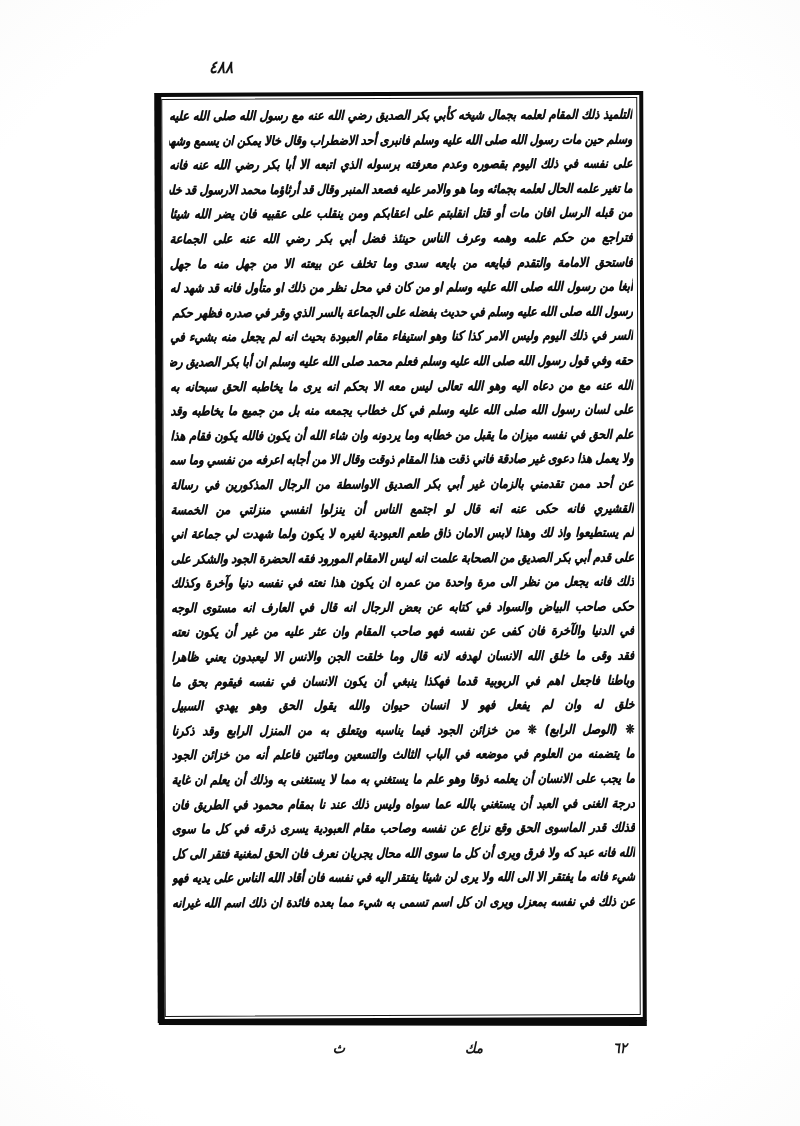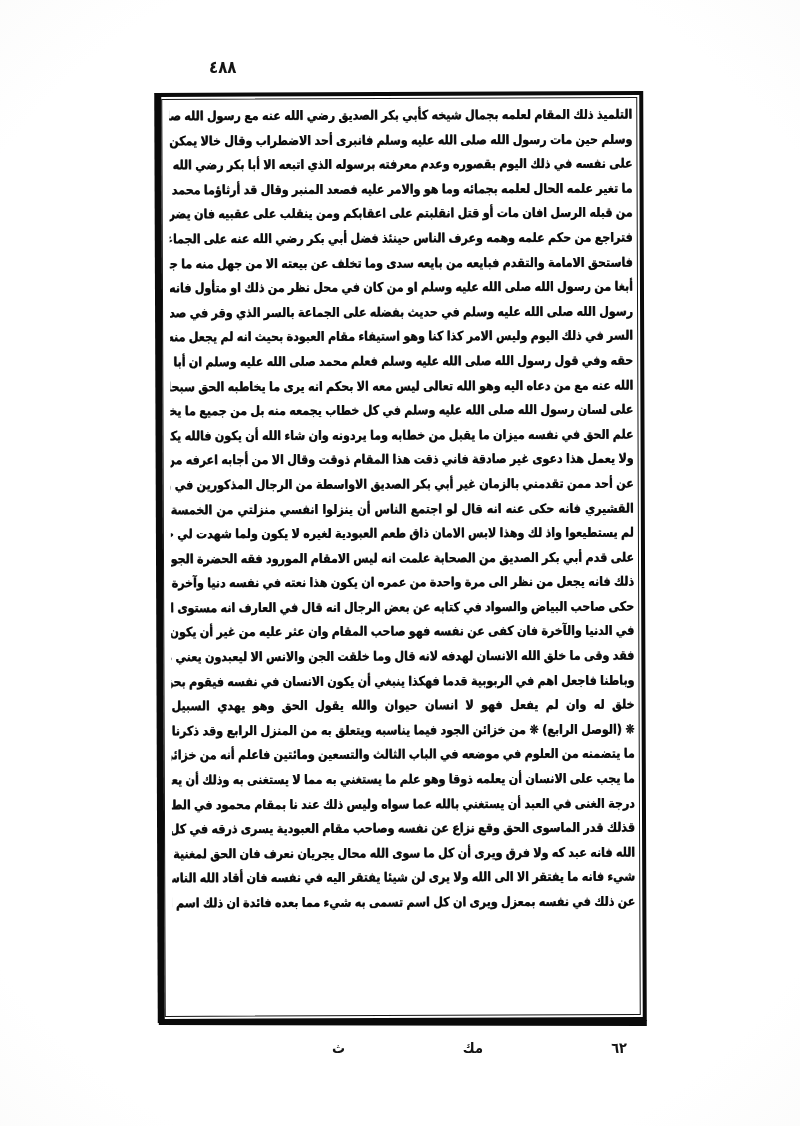--- a/index.html
+++ b/index.html
@@ -20,6 +20,7 @@
     position: absolute;
     inset: 0;
     background: #7dd3fc;
+    font-style: italic;
   }
 
   

